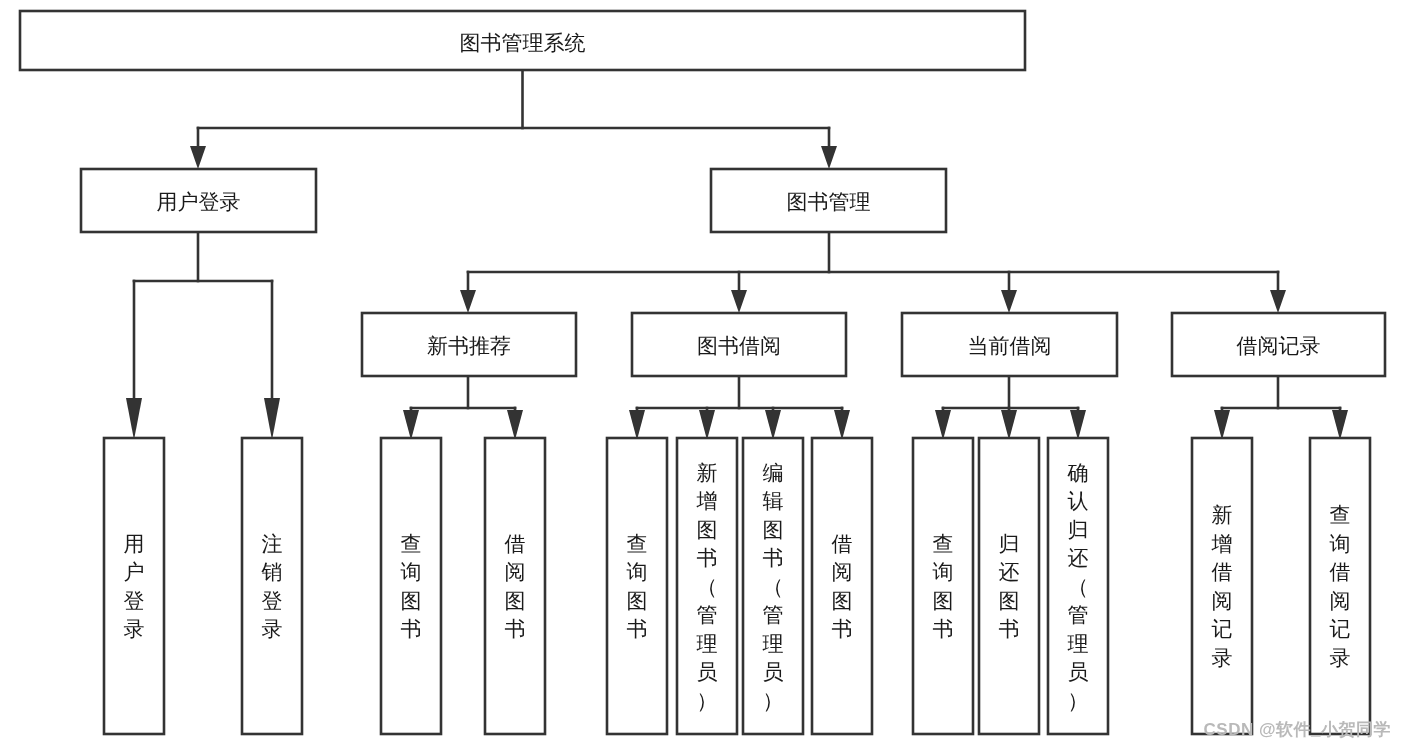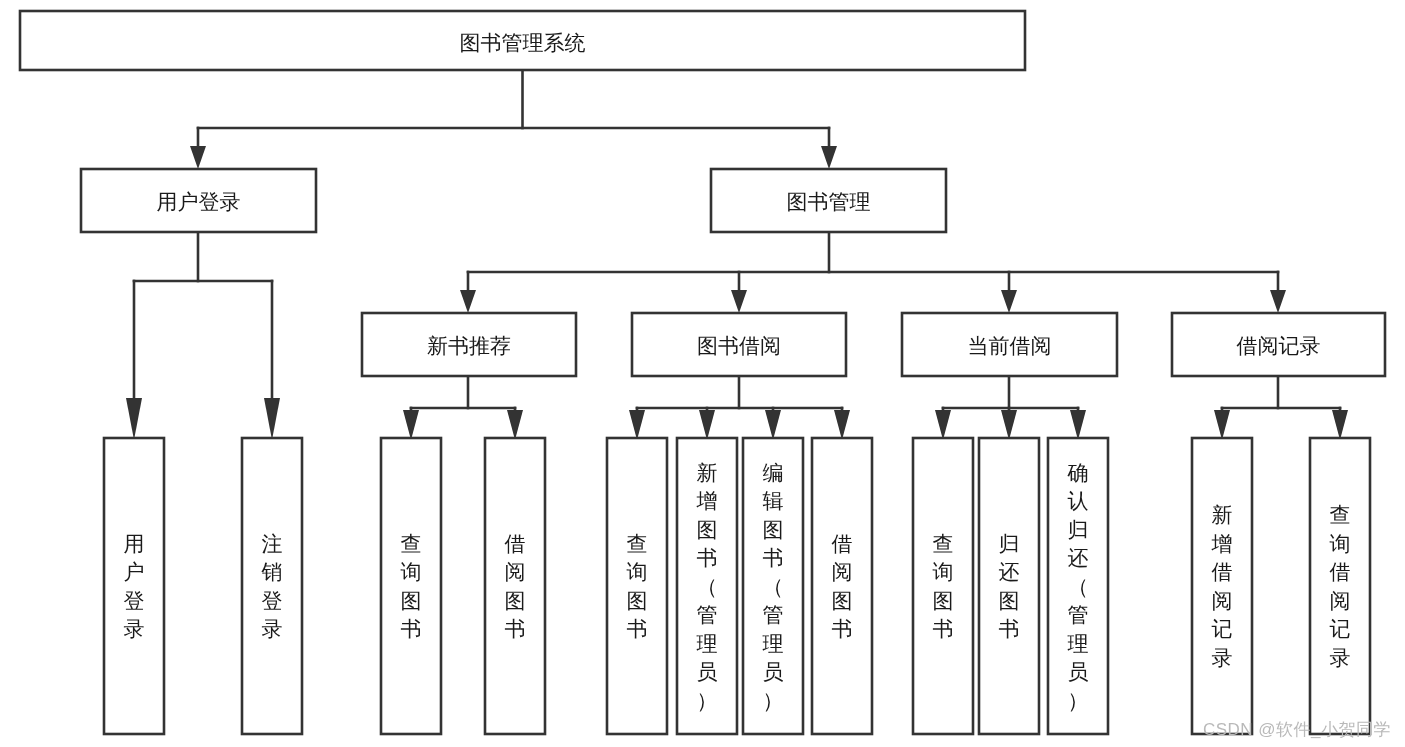--- a/index.html
+++ b/index.html
@@ -64,6 +64,7 @@
     letter-spacing: 0.5px;
     white-space: nowrap;
     user-select: none;
+    font-weight: bold;
   }
 </style>
 </head>

